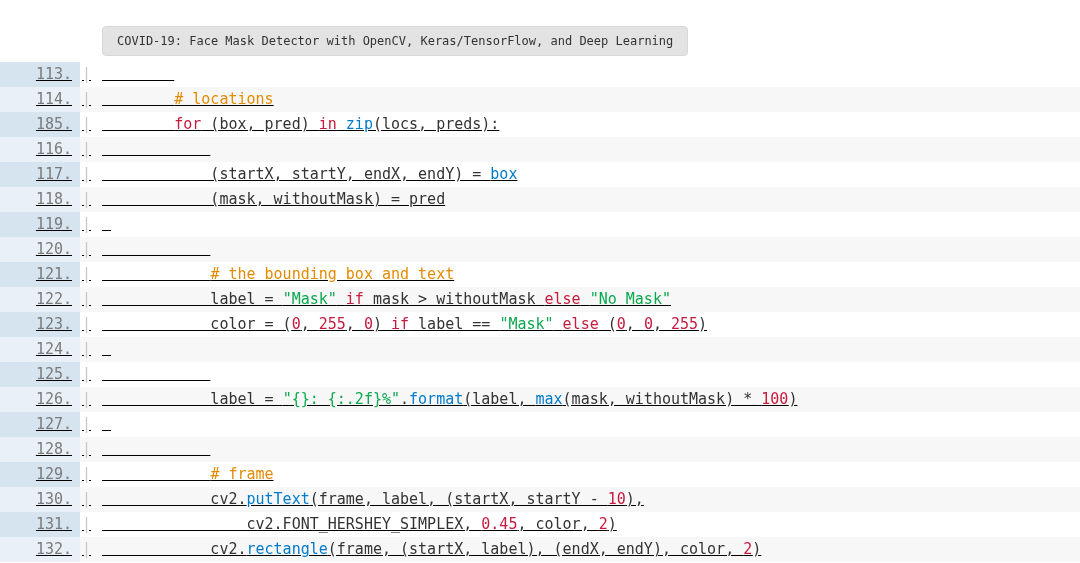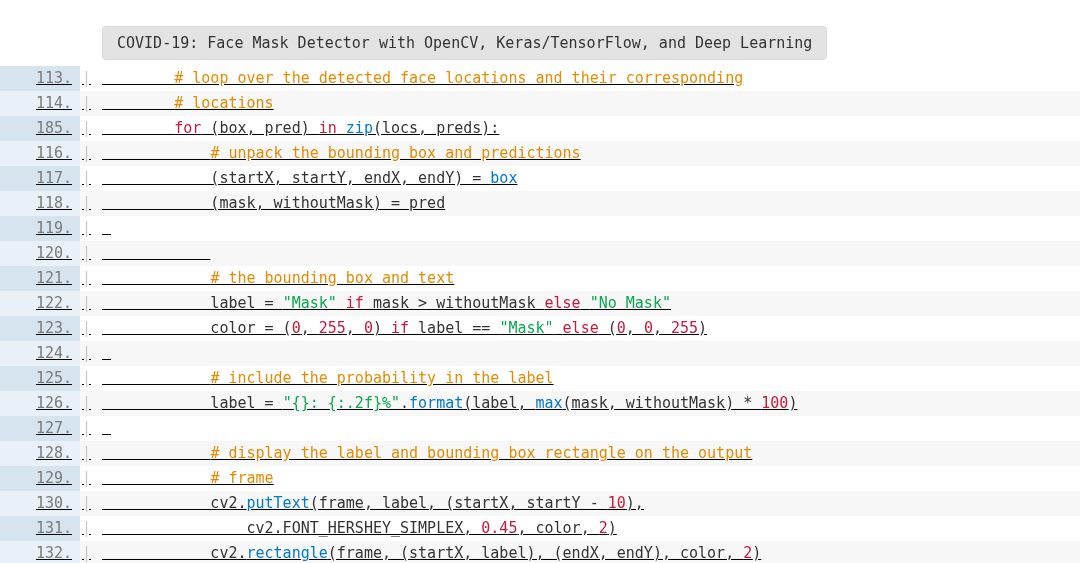--- a/index.html
+++ b/index.html
@@ -21,7 +21,7 @@
       border-radius: 4px;
       padding: 7px 14px;
       color: #333;
-      font-size: 15px;
+      font-size: 12px;
       margin-bottom: 6px;
       display: inline-block;
     }

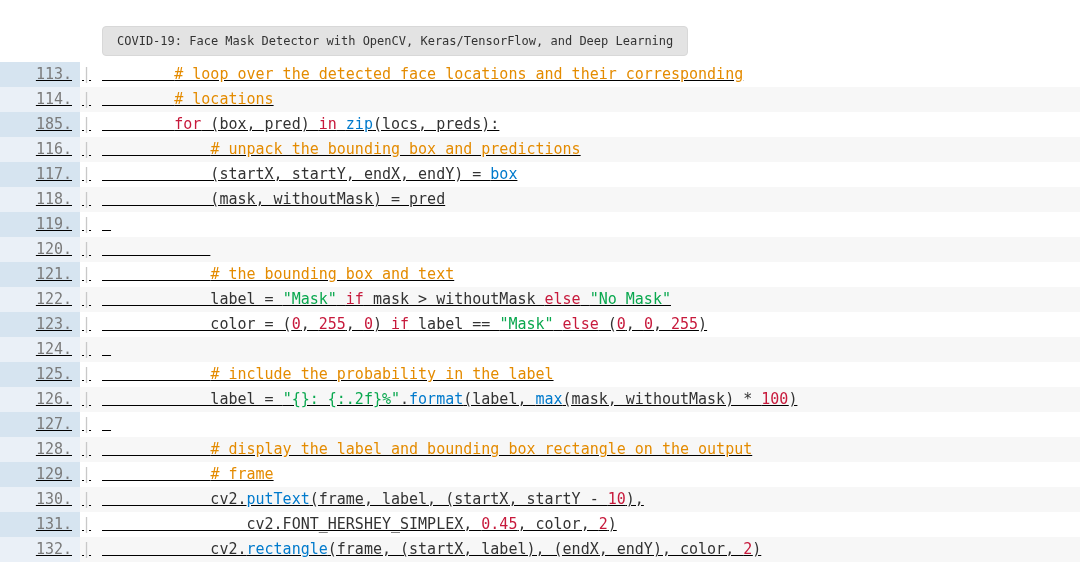--- a/index.html
+++ b/index.html
@@ -80,7 +80,7 @@
       <div class="row">
         <div class="gutter">113.</div>
         <div class="divider">|</div>
-        <div class="code"><span>        </span><span class="tok-comment"># loop over the detected face locations and their corresponding</span></div>
+        <div class="code"><span>        </span></div>
       </div>
       <div class="row">
         <div class="gutter">114.</div>

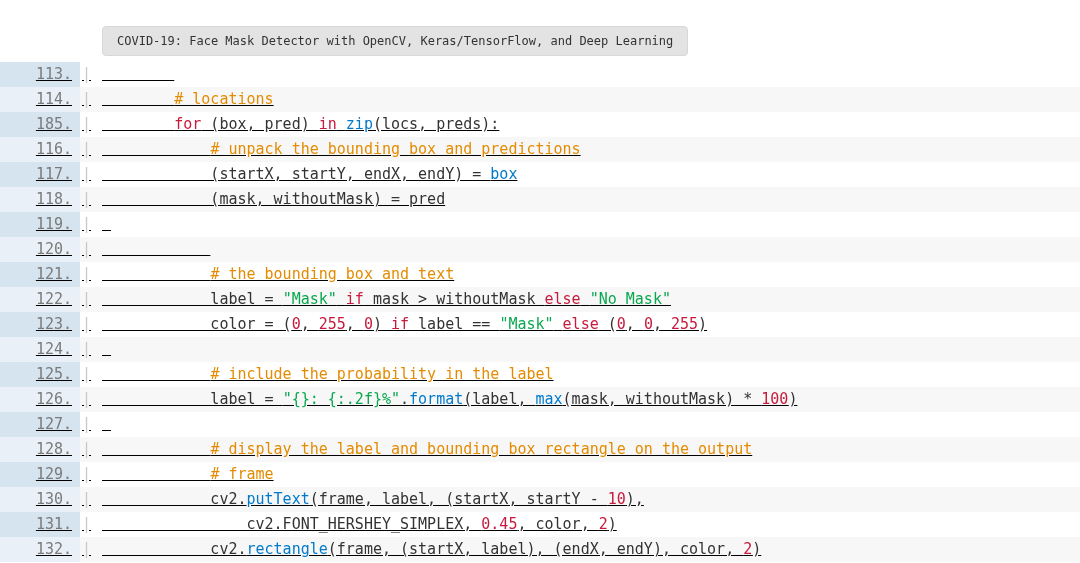--- a/index.html
+++ b/index.html
@@ -95,7 +95,7 @@
       <div class="row">
         <div class="gutter">116.</div>
         <div class="divider">|</div>
-        <div class="code"><span>            </span><span class="tok-comment"># unpack the bounding box and predictions</span></div>
+        <div class="code"><span>            </span></div>
       </div>
       <div class="row">
         <div class="gutter">117.</div>

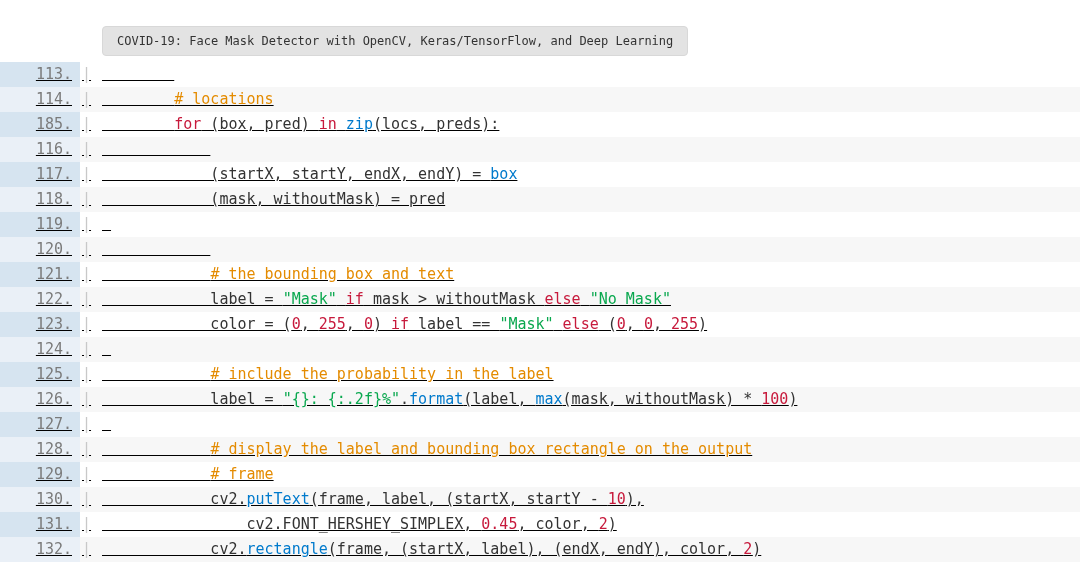--- a/index.html
+++ b/index.html
@@ -140,7 +140,7 @@
       <div class="row">
         <div class="gutter">125.</div>
         <div class="divider">|</div>
-        <div class="code"><span>            </span><span class="tok-comment"># include the probability in the label</span></div>
+        <div class="code"><span>            </span></div>
       </div>
       <div class="row">
         <div class="gutter">126.</div>

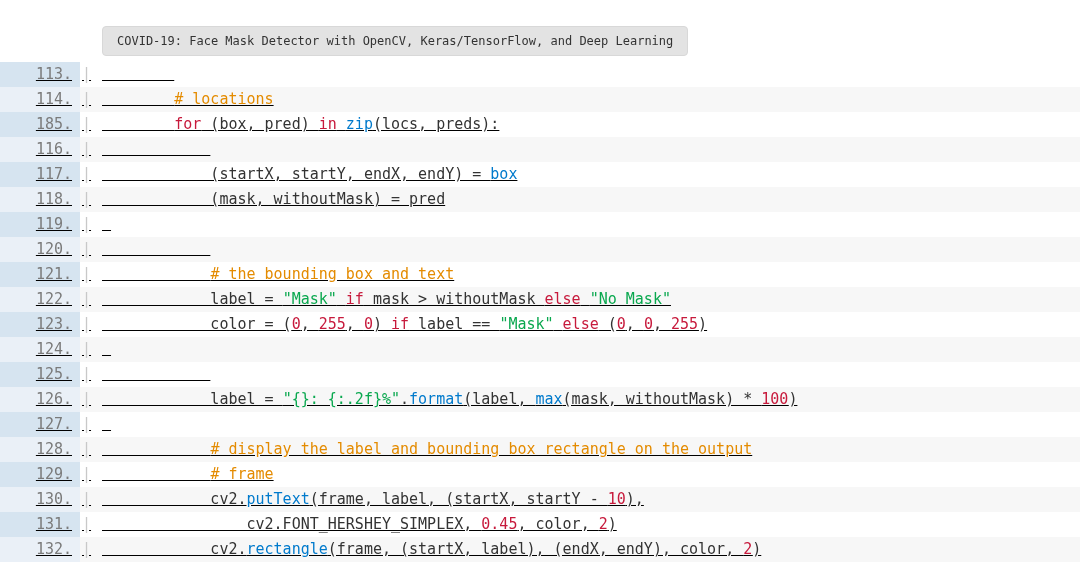--- a/index.html
+++ b/index.html
@@ -155,7 +155,7 @@
       <div class="row">
         <div class="gutter">128.</div>
         <div class="divider">|</div>
-        <div class="code"><span>            </span><span class="tok-comment"># display the label and bounding box rectangle on the output</span></div>
+        <div class="code"><span>            </span></div>
       </div>
       <div class="row">
         <div class="gutter">129.</div>

